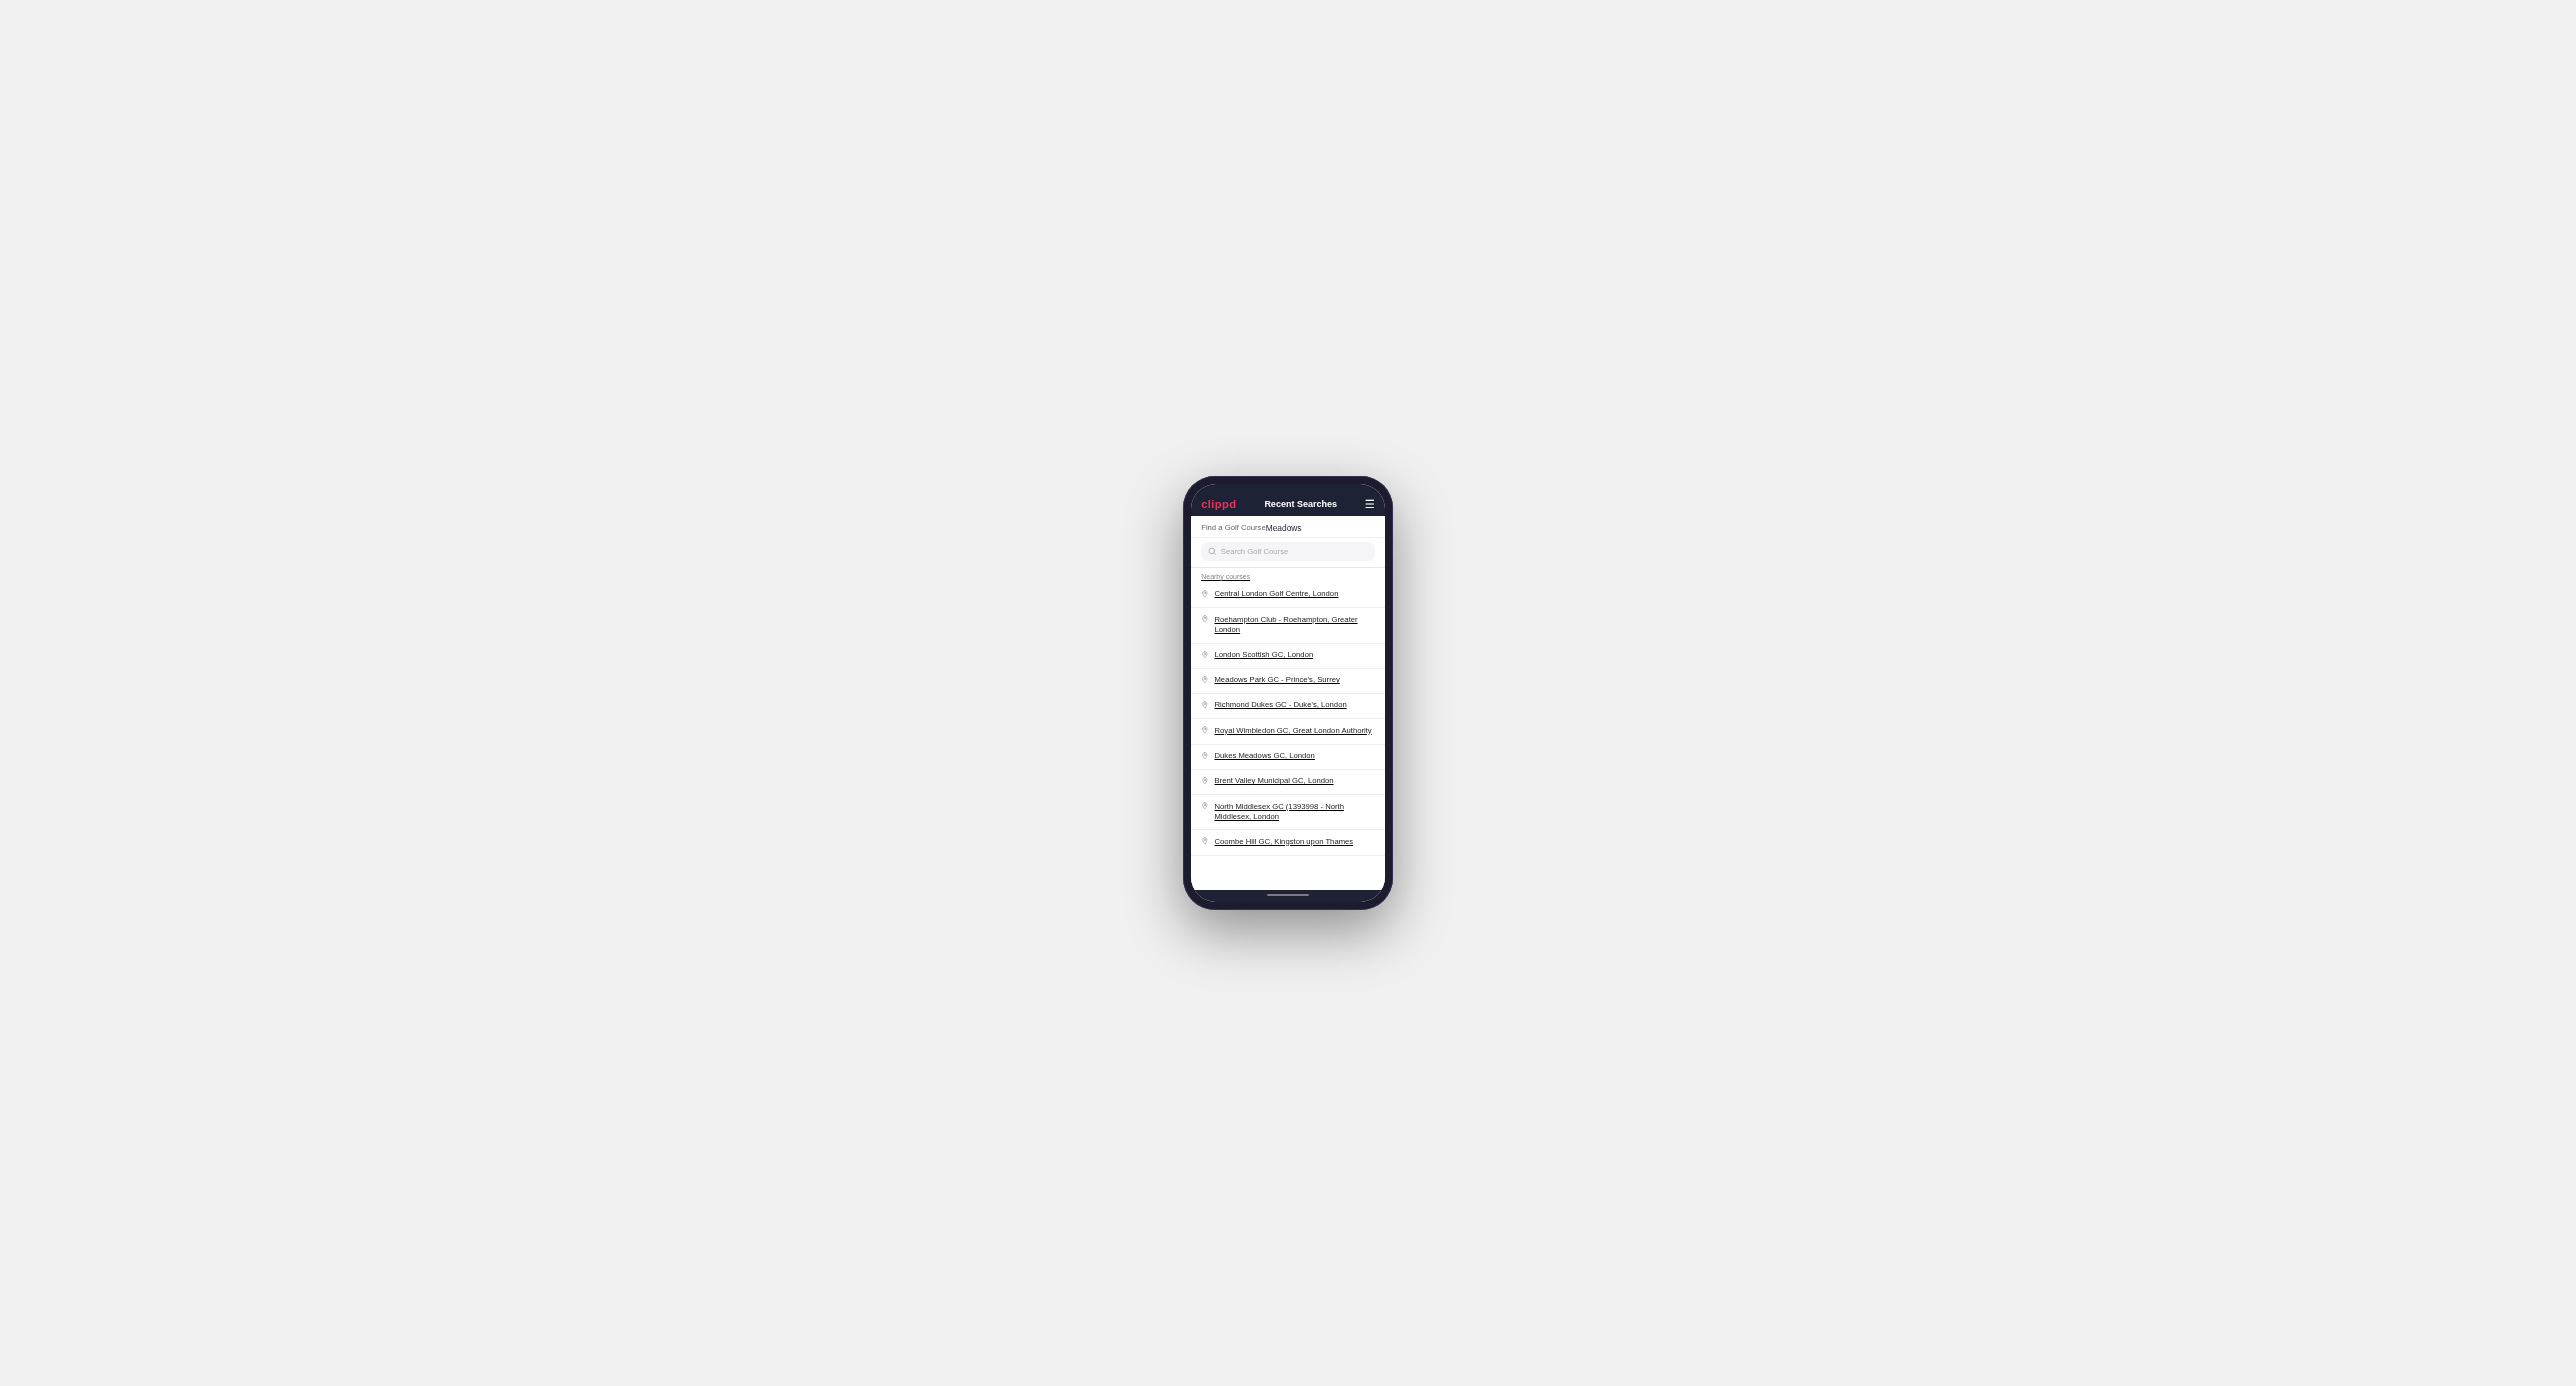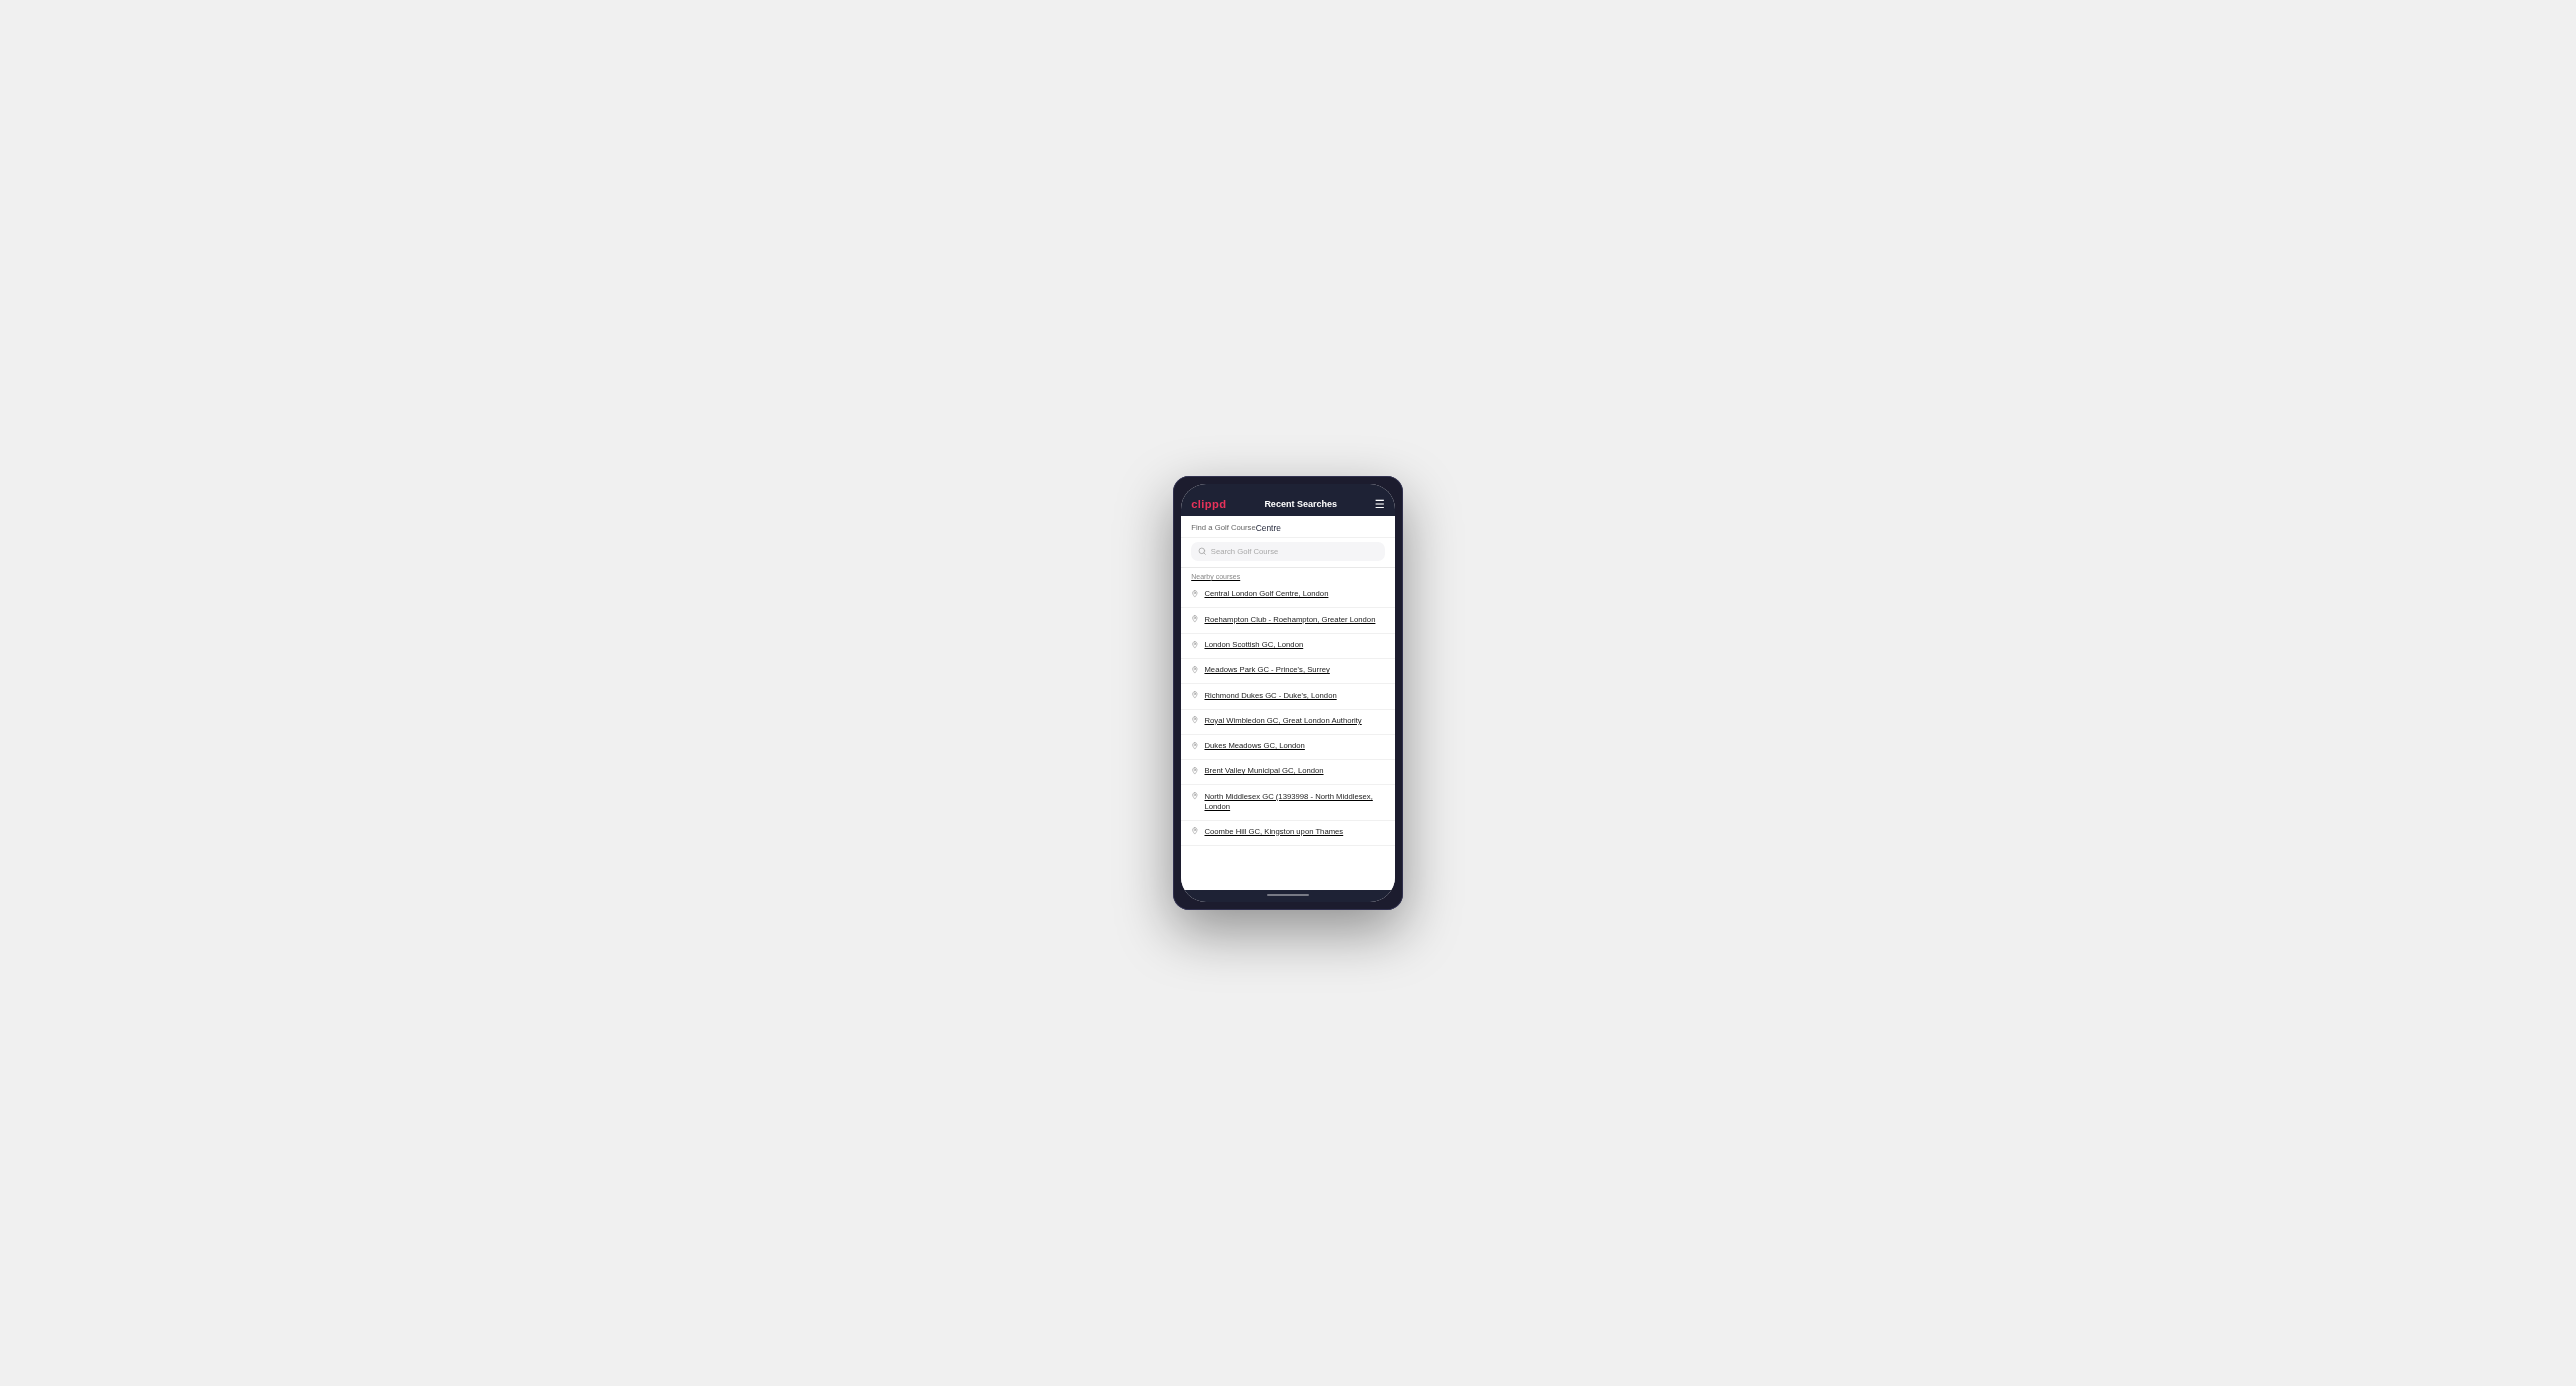--- a/index.html
+++ b/index.html
@@ -14,10 +14,10 @@
     }
 
     .phone-outer {
-      width: 230px;
+      width: 210px;
       height: 434px;
       background: #1c1c2e;
-      border-radius: 16px;
+      border-radius: 32px;
       padding: 8.4px;
       box-shadow: 0 21px 56px rgba(0,0,0,0.4), inset 0 0 0 0.7px #3a3a5c;
       position: relative;

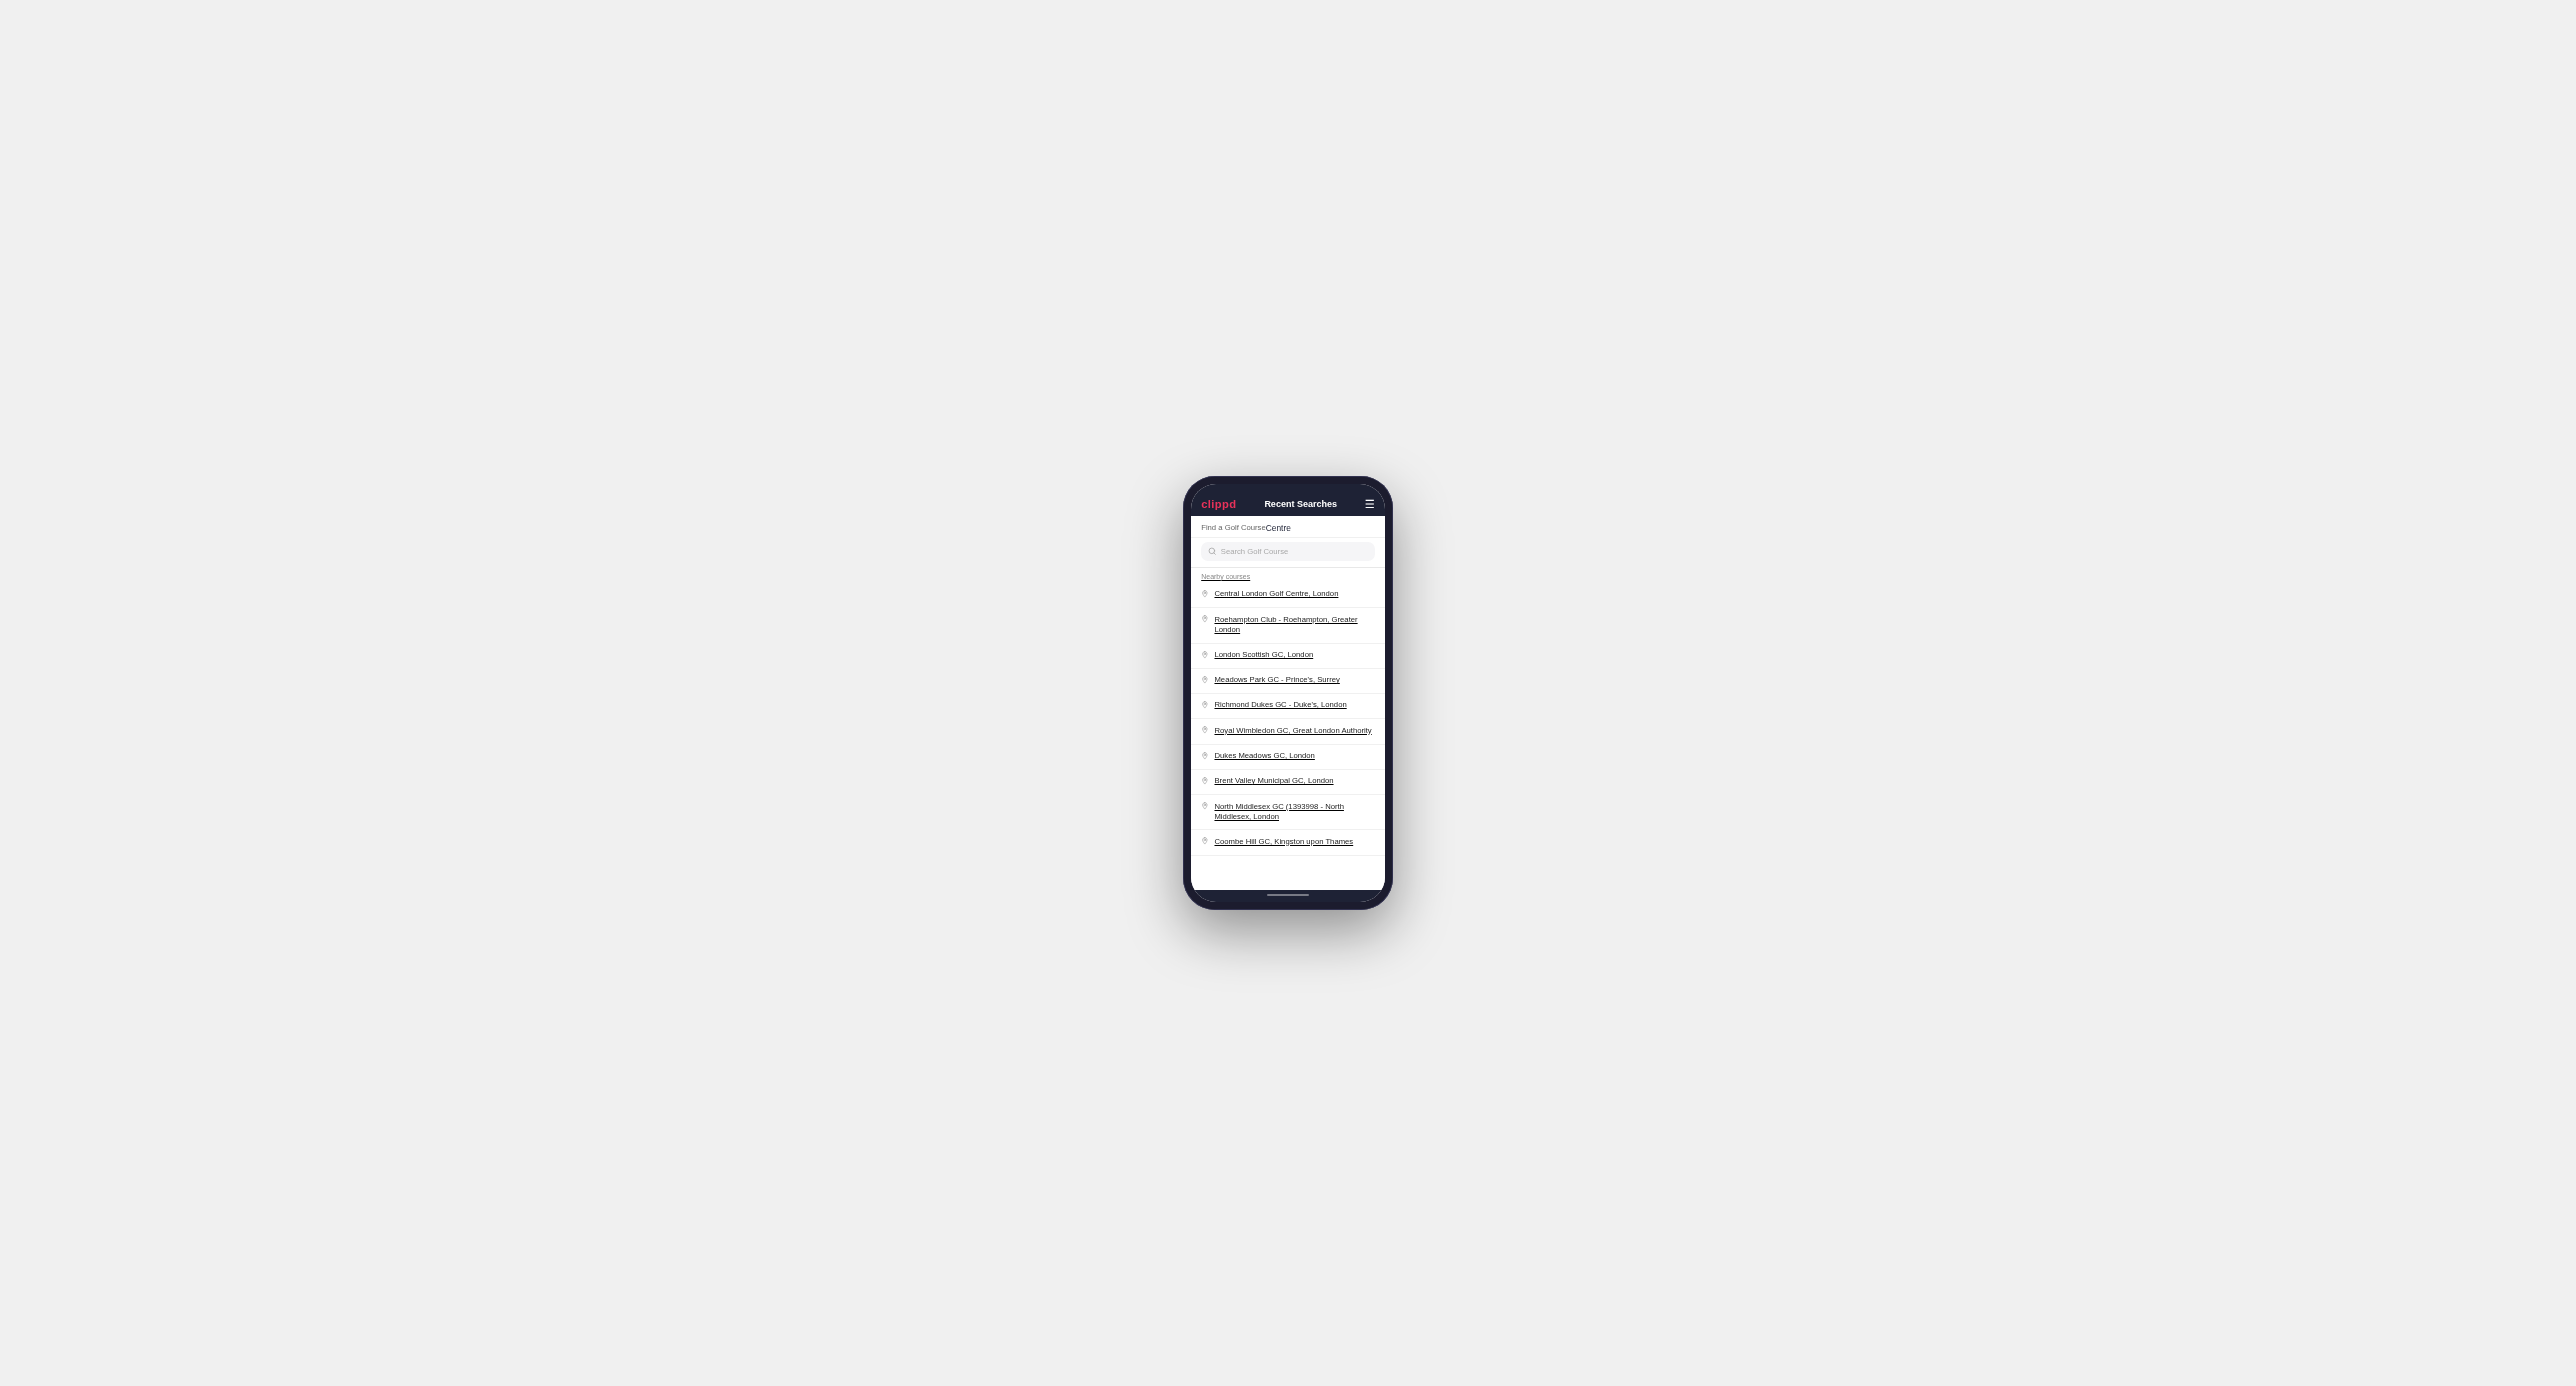--- a/index.html
+++ b/index.html
@@ -184,7 +184,7 @@
 
     <div class="search-header">
       <span class="find-label">Find a Golf Course</span>
-      <span class="cancel-btn">Centre</span>
+      <span class="cancel-btn">Meadows</span>
     </div>
 
     <div class="search-input-wrap">

